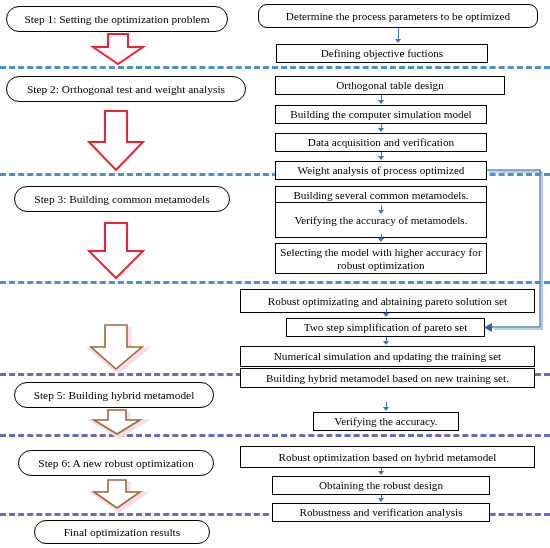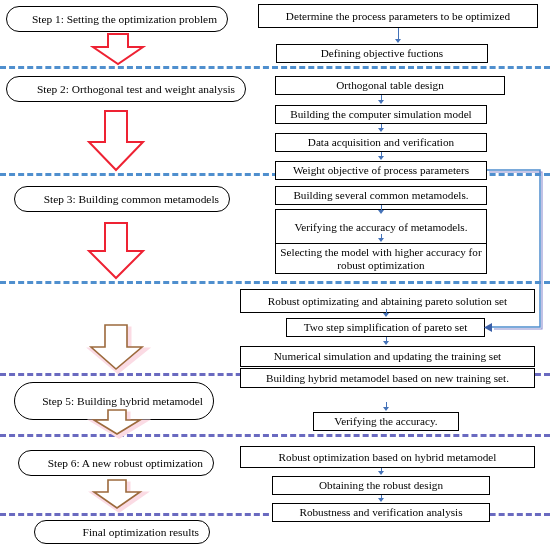--- a/index.html
+++ b/index.html
@@ -39,7 +39,7 @@
     background: #ffffff;
     display: flex;
     align-items: center;
-    justify-content: flex-end;
+    justify-content: center;
     text-align: center;
     font-size: 11.4px;
     line-height: 1.12;

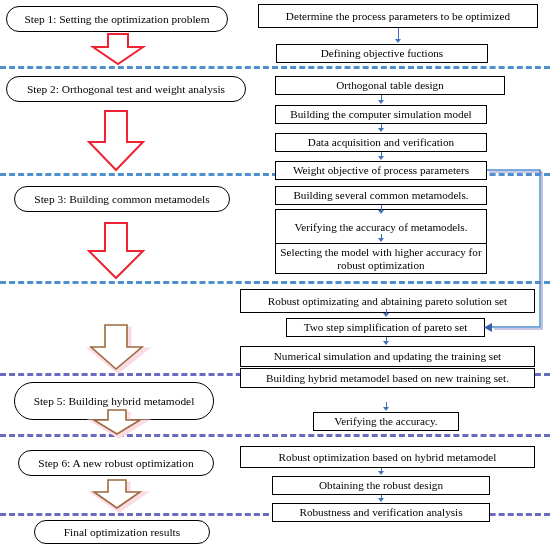--- a/index.html
+++ b/index.html
@@ -180,7 +180,7 @@
     </svg>
   </div>
 
-  <div class="box" style="left:258px; top:4px; width:280px; height:24px;">
+  <div class="box" style="left:258px; top:4px; width:280px; height:24px;border-radius:9px;">
     <span>Determine the process parameters to be optimized</span>
   </div>
 

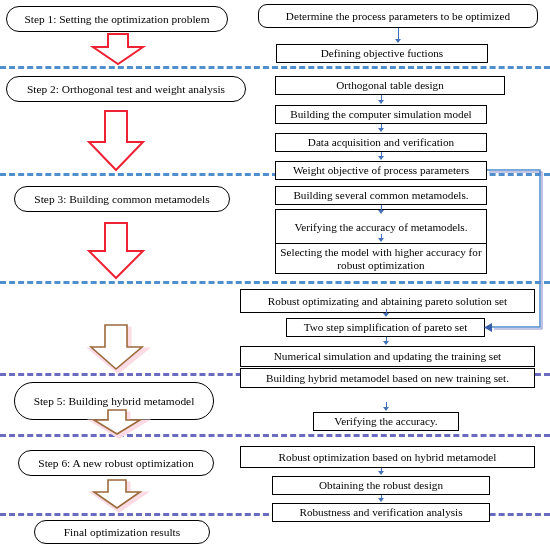--- a/index.html
+++ b/index.html
@@ -201,7 +201,7 @@
   </div>
 
   <div class="box" style="left:275px; top:161px; width:212px; height:19px;">
-    <span>Weight objective of process parameters</span>
+    <span>Weight analysis of process optimized</span>
   </div>
 
   <div class="box" style="left:275px; top:186px; width:212px; height:19px;">

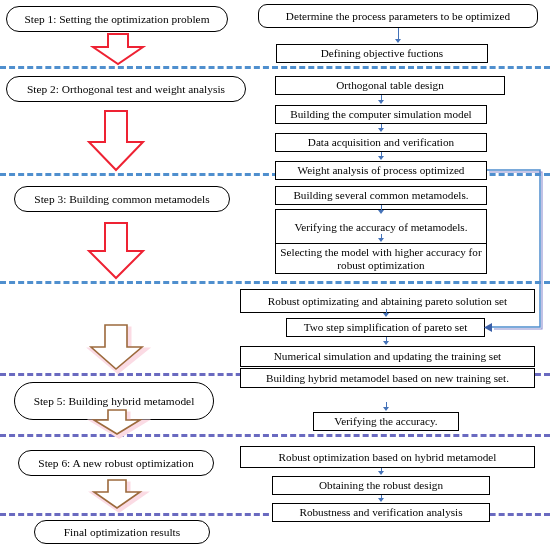--- a/index.html
+++ b/index.html
@@ -208,7 +208,7 @@
     <span>Building several common metamodels.</span>
   </div>
 
-  <div class="box" style="left:275px; top:209px; width:212px; height:36px;">
+  <div class="box" style="left:275px; top:202px; width:212px; height:36px;">
     <span>Verifying the accuracy of metamodels.</span>
   </div>
 

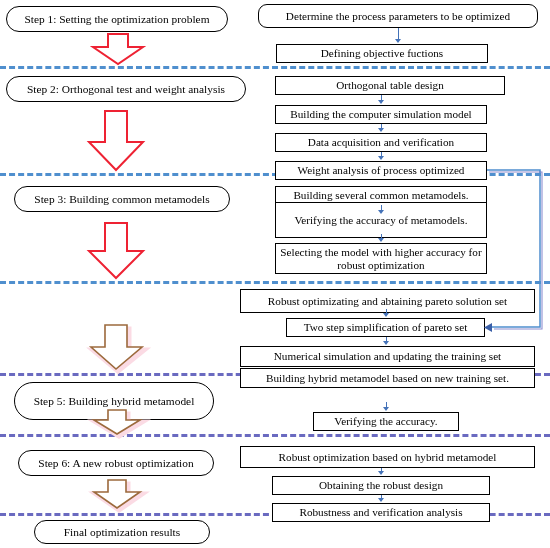--- a/index.html
+++ b/index.html
@@ -129,7 +129,7 @@
   </div>
 
 
-  <div class="pill" style="left:14px; top:382px; width:200px; height:38px;">
+  <div class="pill" style="left:14px; top:382px; width:200px; height:26px;">
     <span>Step 5: Building hybrid metamodel</span>
   </div>
 

